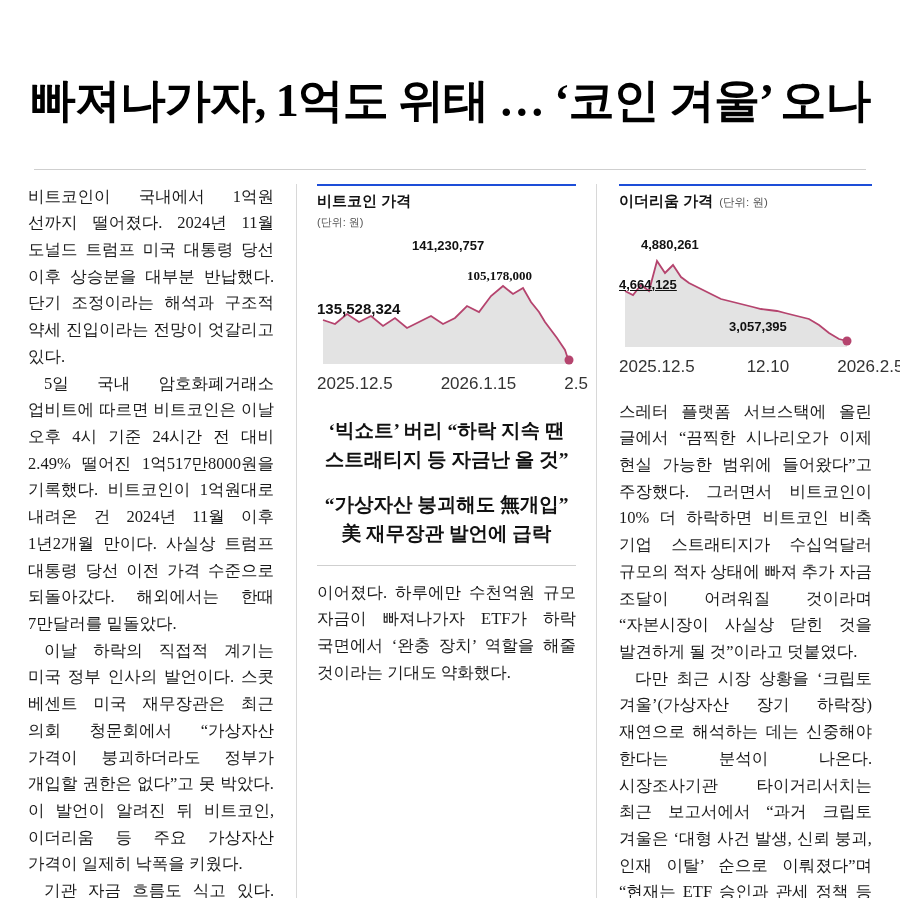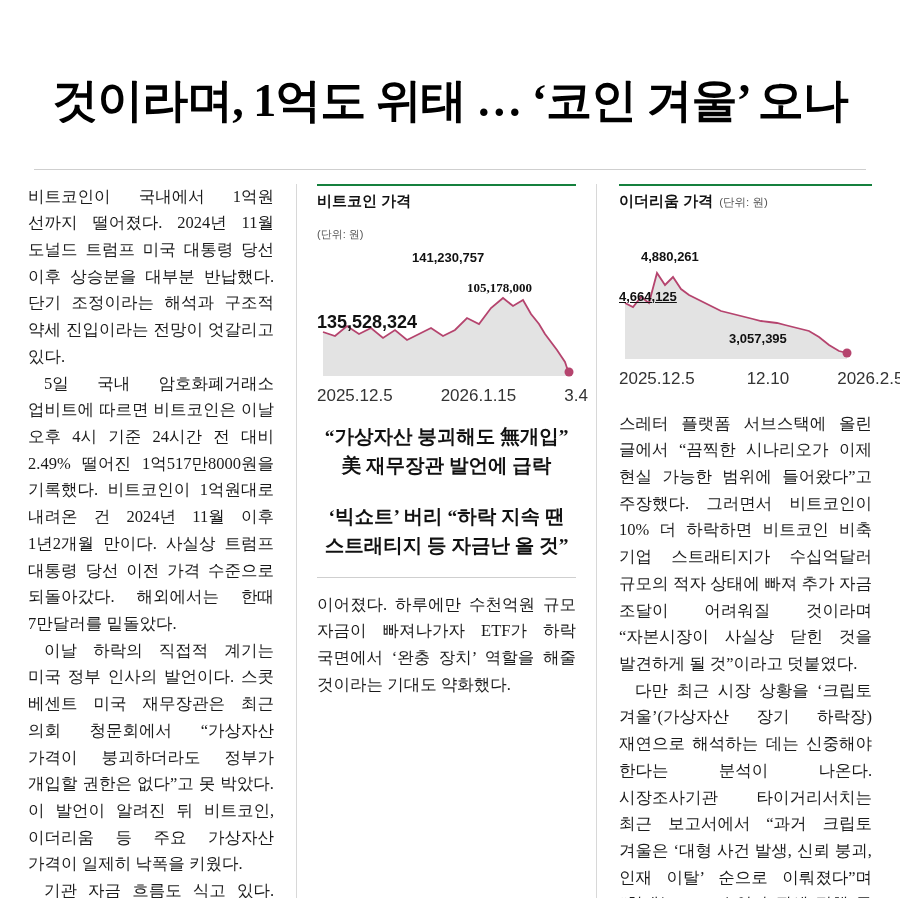--- a/index.html
+++ b/index.html
@@ -134,7 +134,7 @@
 
 <div class="page">
 
-  <h1 class="headline">것이라며, 1억도 위태 … ‘코인 겨울’ 오나</h1>
+  <h1 class="headline">빠져나가자, 1억도 위태 … ‘코인 겨울’ 오나</h1>
   <div class="rule-top"></div>
 
   <div class="columns">

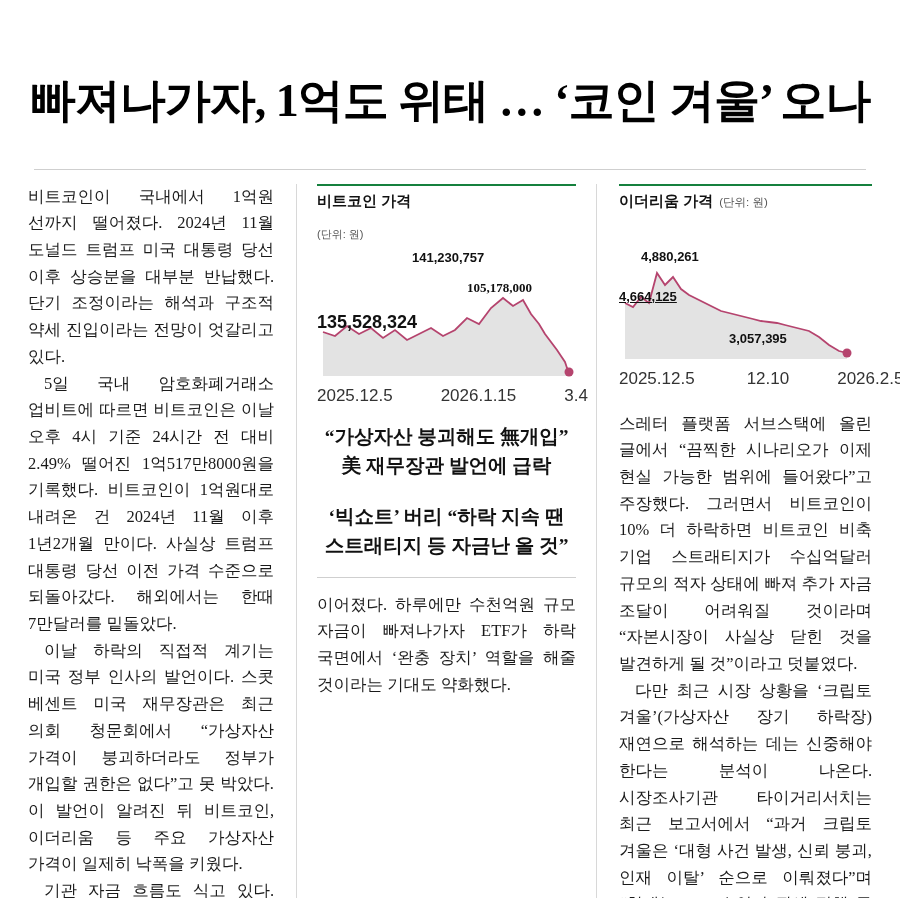--- a/index.html
+++ b/index.html
@@ -67,9 +67,9 @@
     display: flex;
     align-items: baseline;
     gap: 6px;
-    border-top: 2px solid #15803d;
+    border-top: 2px solid #1d4ed8;
     padding-top: 6px;
-    margin-bottom: 16px;
+    margin-bottom: 4px;
   }
   .chart-title {
     font-family: "Liberation Sans", sans-serif;

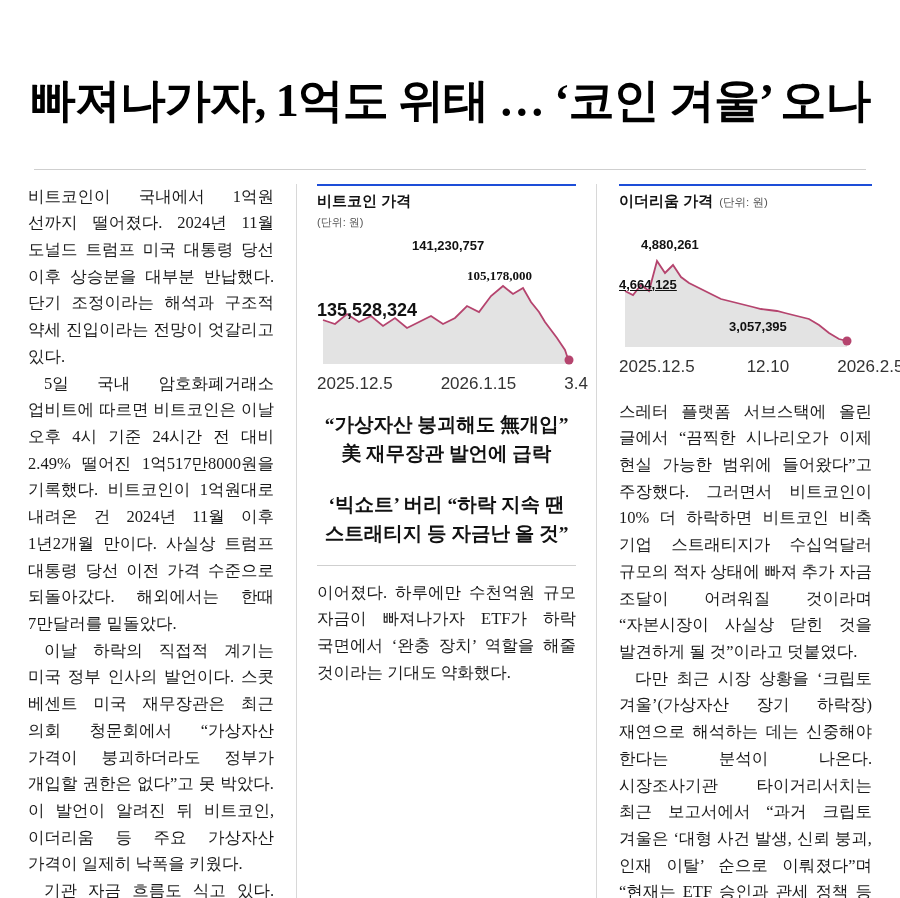--- a/index.html
+++ b/index.html
@@ -110,7 +110,7 @@
     color: #111;
     white-space: nowrap;
   }
-  .lbl.small { font-size: 18px; }
+  .lbl.small { font-size: 15px; }
 
   .pull {
     text-align: center;

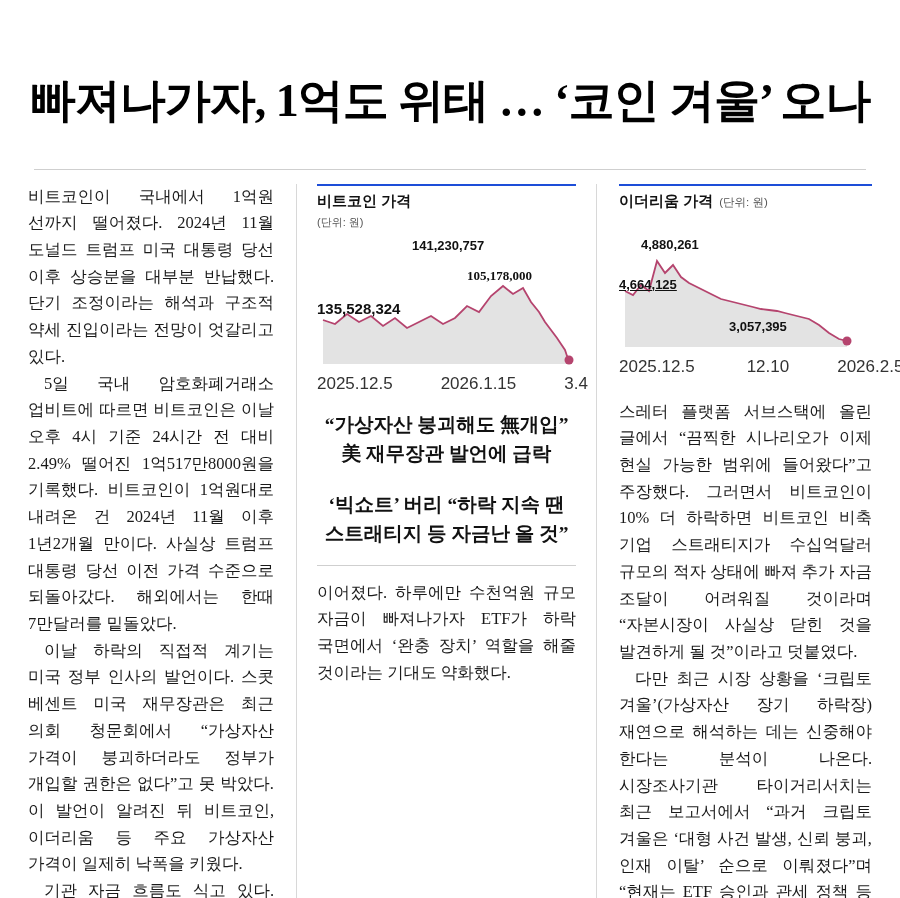--- a/index.html
+++ b/index.html
@@ -166,7 +166,7 @@
         <div class="chart-axis">
           <span>2025.12.5</span>
           <span>2026.1.15</span>
-          <span>3.4</span>
+          <span>2.5</span>
         </div>
       </div>
 

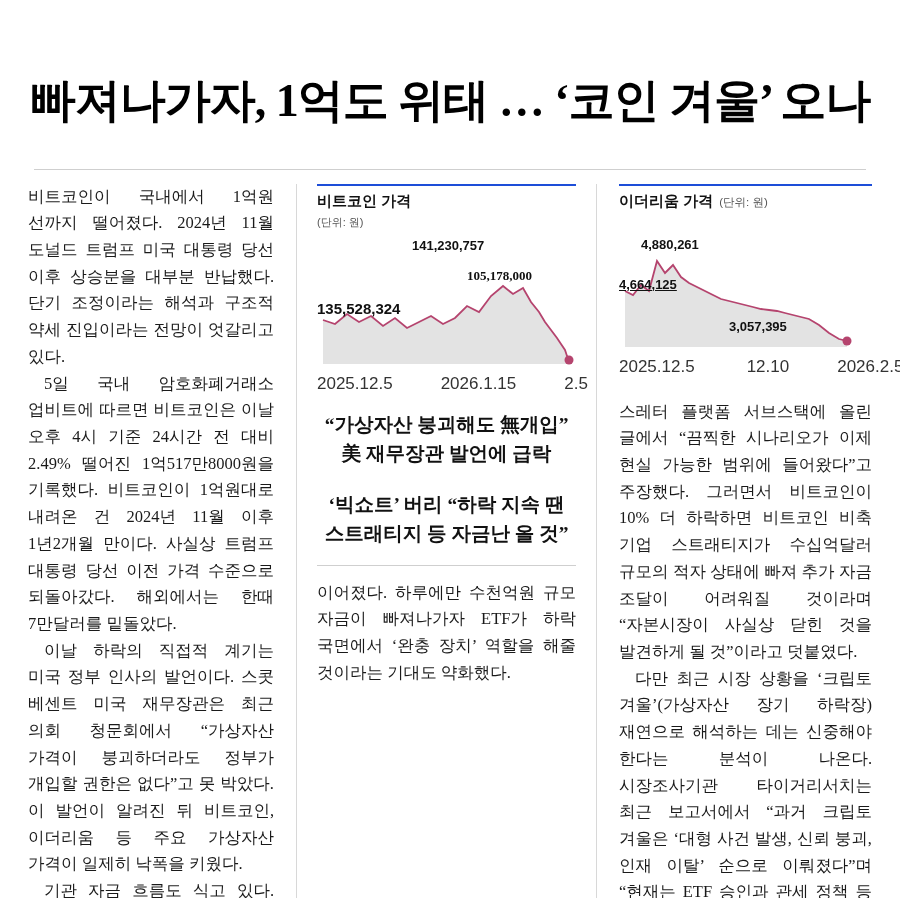--- a/index.html
+++ b/index.html
@@ -170,10 +170,10 @@
         </div>
       </div>
 
+      <div class="pull second" style="white-space:pre-line;">‘빅쇼트’ 버리 “하락 지속 땐
+스트래티지 등 자금난 올 것”</div>
       <div class="pull" style="white-space:pre-line;">“가상자산 붕괴해도 無개입”
 美 재무장관 발언에 급락</div>
-      <div class="pull second" style="white-space:pre-line;">‘빅쇼트’ 버리 “하락 지속 땐
-스트래티지 등 자금난 올 것”</div>
       <div class="pull-rule"></div>
 
       <p class="body">이어졌다. 하루에만 수천억원 규모 자금이 빠져나가자 ETF가 하락 국면에서 ‘완충 장치’ 역할을 해줄 것이라는 기대도 약화했다.</p>

